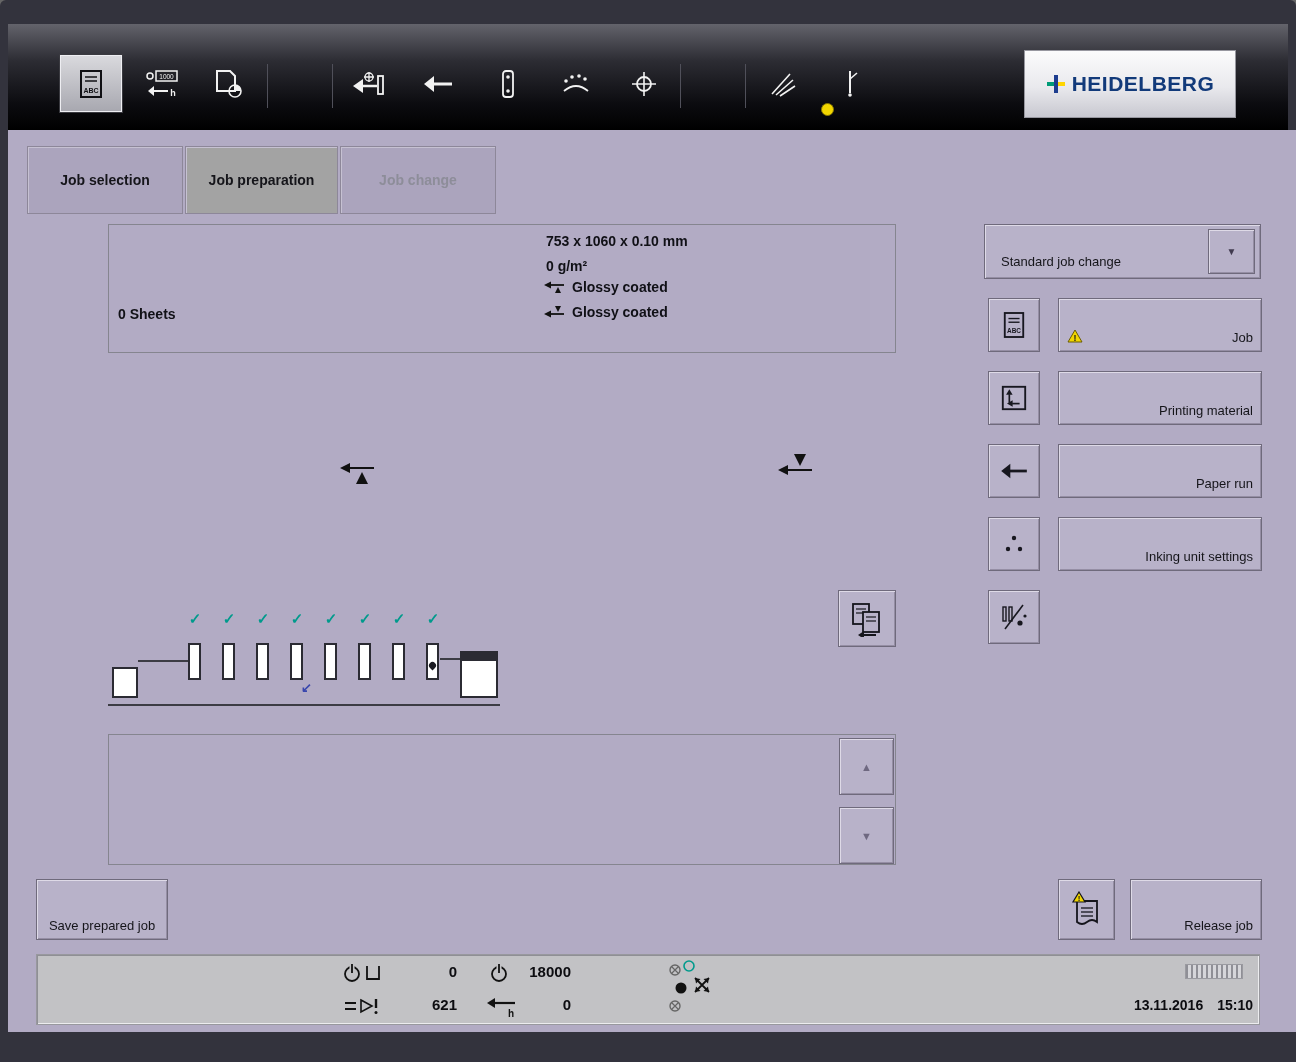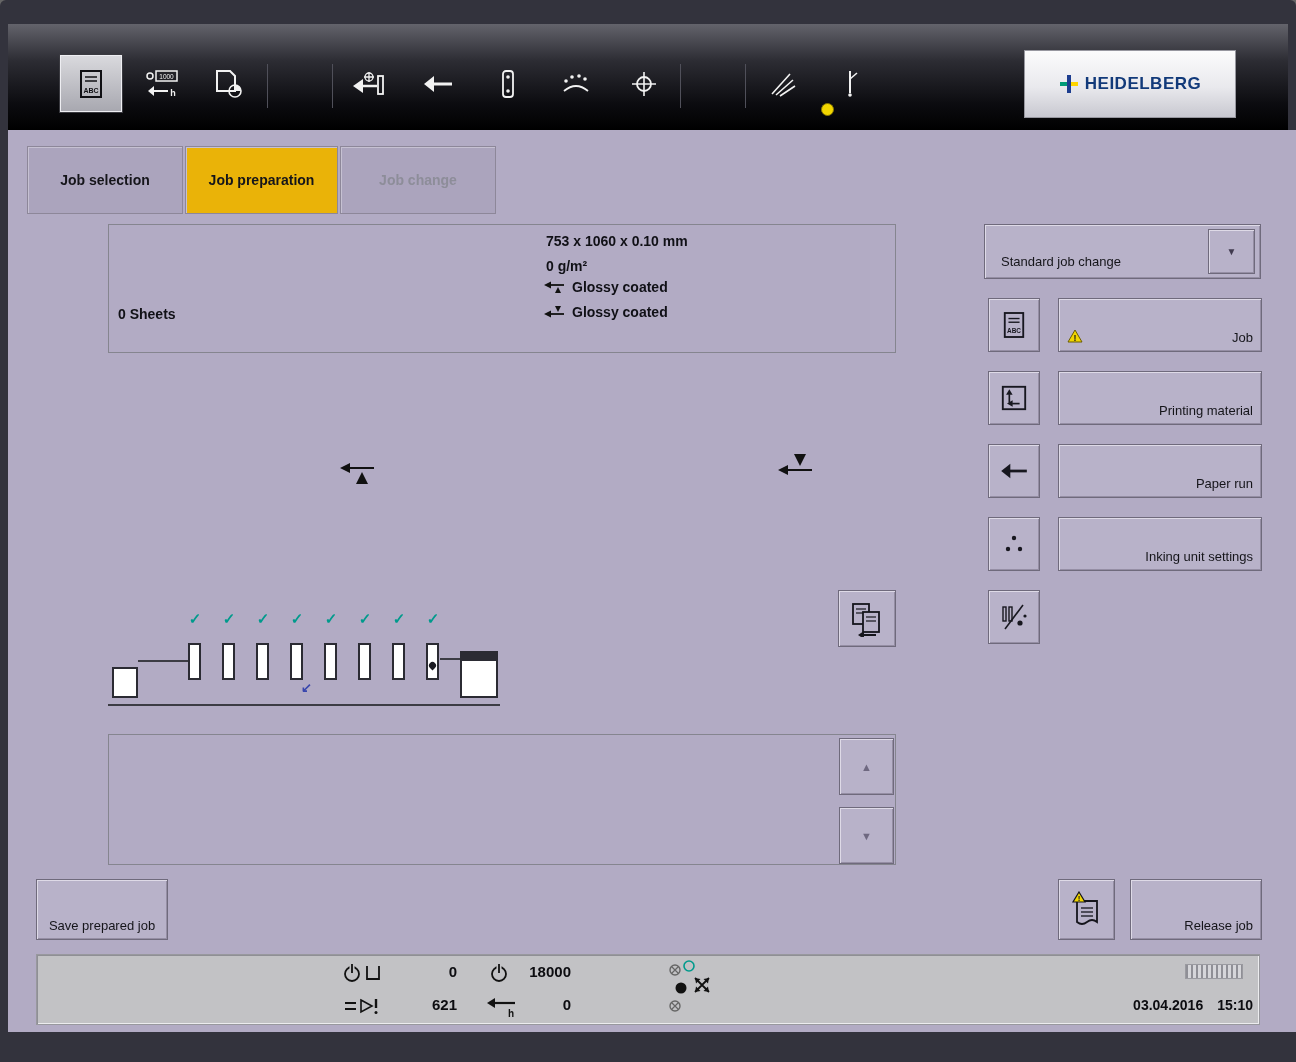--- a/index.html
+++ b/index.html
@@ -20,7 +20,7 @@
   .tbtn.active{width:62px;height:57px;top:31px;color:#101014;background:linear-gradient(#d9d9dd,#a8a8b0);border:1px solid #eeeef2;box-shadow:0 0 0 1px #3a3a40;box-sizing:border-box;}
   .tsep{position:absolute;top:40px;width:1px;height:44px;background:#50505a;}
   .logo-panel{position:absolute;left:1016px;top:26px;width:212px;height:68px;background:linear-gradient(#fbfbfc,#e9e9ed 55%,#c8c8d0);border:1px solid #97979f;display:flex;align-items:center;justify-content:center;gap:6px;box-sizing:border-box;}
-  .logo-text{color:#123a7a;font-weight:bold;font-size:17px;letter-spacing:.5px;}
+  .logo-text{color:#123a7a;font-weight:bold;font-size:21px;letter-spacing:.5px;}
   .status-dot{position:absolute;left:813px;top:79px;width:13px;height:13px;border-radius:50%;background:#f2d600;border:1px solid #8a7a00;box-sizing:border-box;}
   
   .main{position:absolute;left:8px;top:130px;width:1292px;height:902px;background:#b2abc4;}

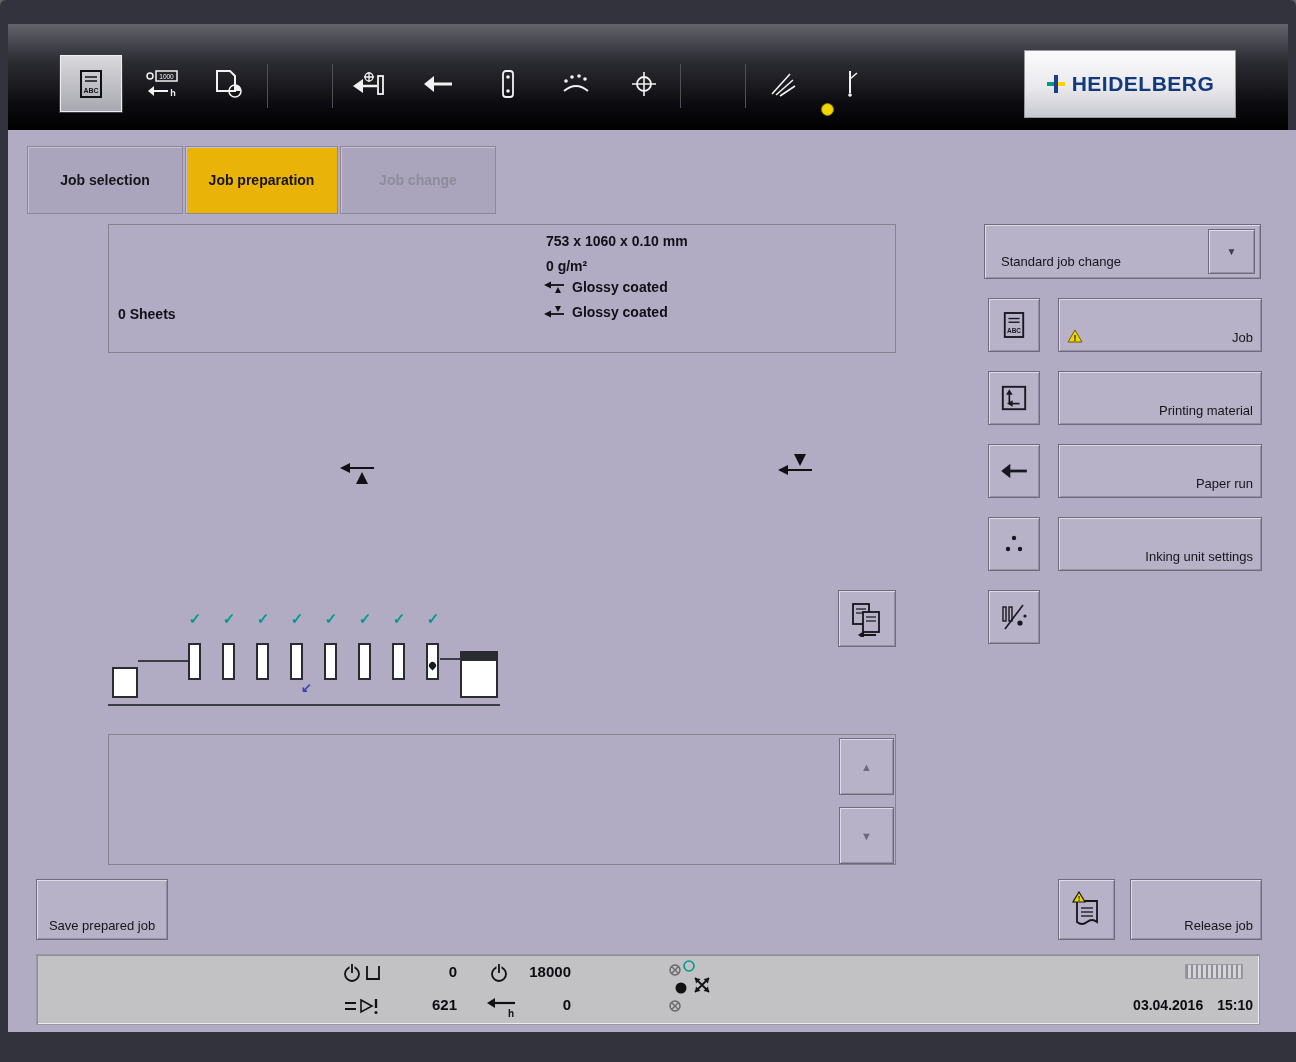--- a/index.html
+++ b/index.html
@@ -25,7 +25,7 @@
   
   .main{position:absolute;left:8px;top:130px;width:1292px;height:902px;background:#b2abc4;}
   .tab{position:absolute;top:16px;height:68px;display:flex;align-items:center;justify-content:center;font-size:14px;font-weight:bold;color:#15151a;background:#aba4bd;border:1px solid #8d8799;box-shadow:inset 1px 1px 0 #c6c1d2;box-sizing:border-box;}
-  .tab.active{background:#eab308;}
+  .tab.active{background:#a3a3a3;}
   .tab.disabled{color:#8d8d99;}
   .panel-box{position:absolute;border:1px solid #85858f;box-sizing:border-box;}
   .raised{position:absolute;background:#b8b2c9;border:1px solid #6f6a7c;box-shadow:inset 1px 1px 0 #dedae7,inset -1px -1px 0 #958ea4;box-sizing:border-box;}

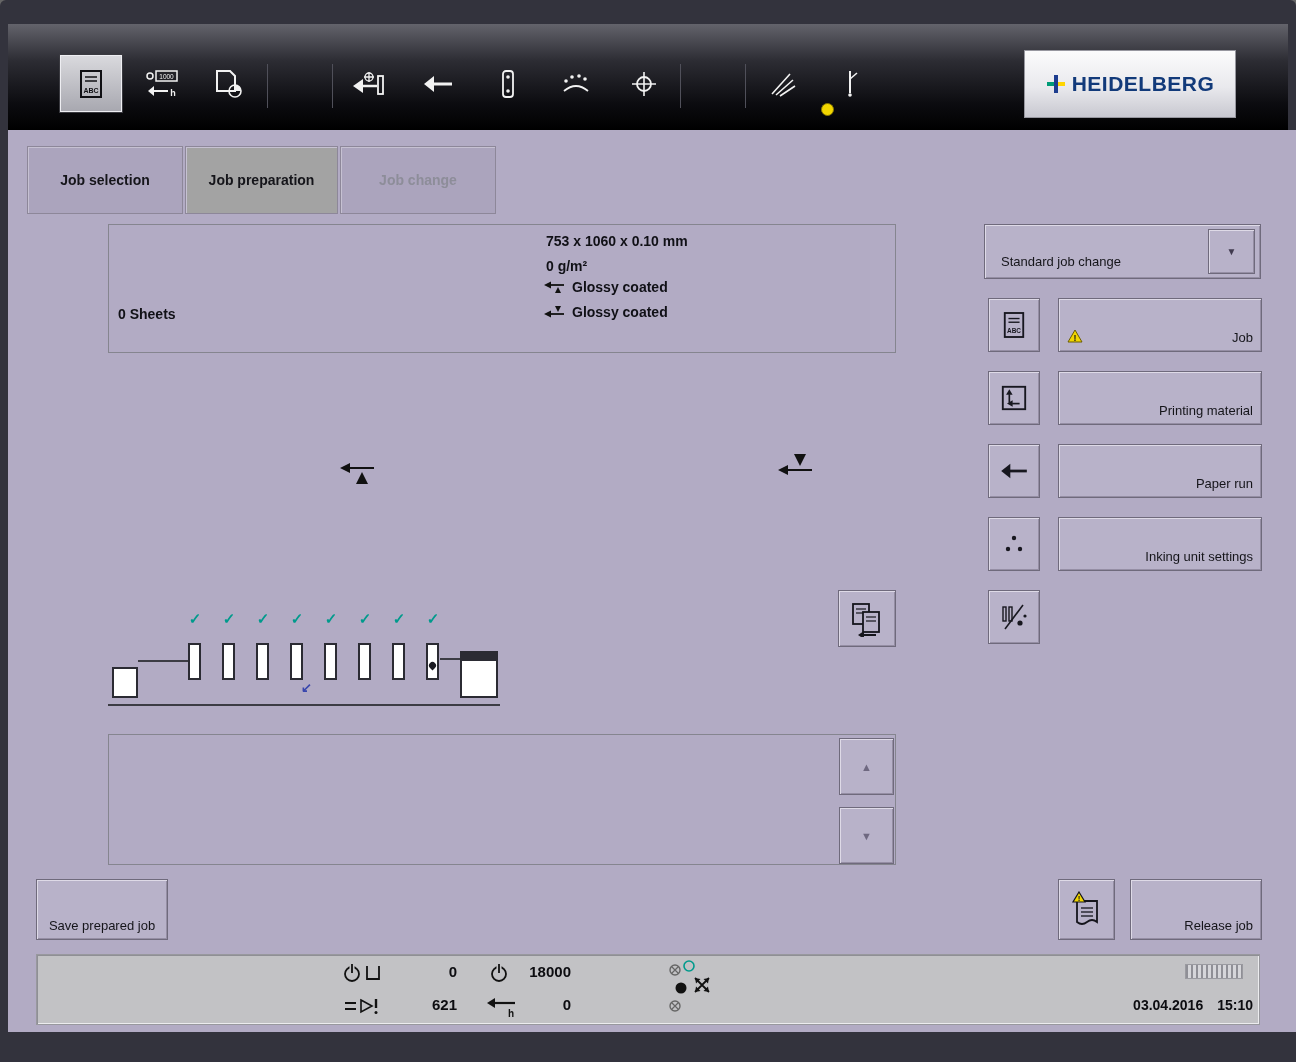--- a/index.html
+++ b/index.html
@@ -400,7 +400,7 @@
 
       <span class="hatch"></span>
       <span class="sdate">
-        <span>03.04.2016</span><span class="time">15:10</span>
+        <span>13.11.2016</span><span class="time">15:10</span>
       </span>
     </div>
 

